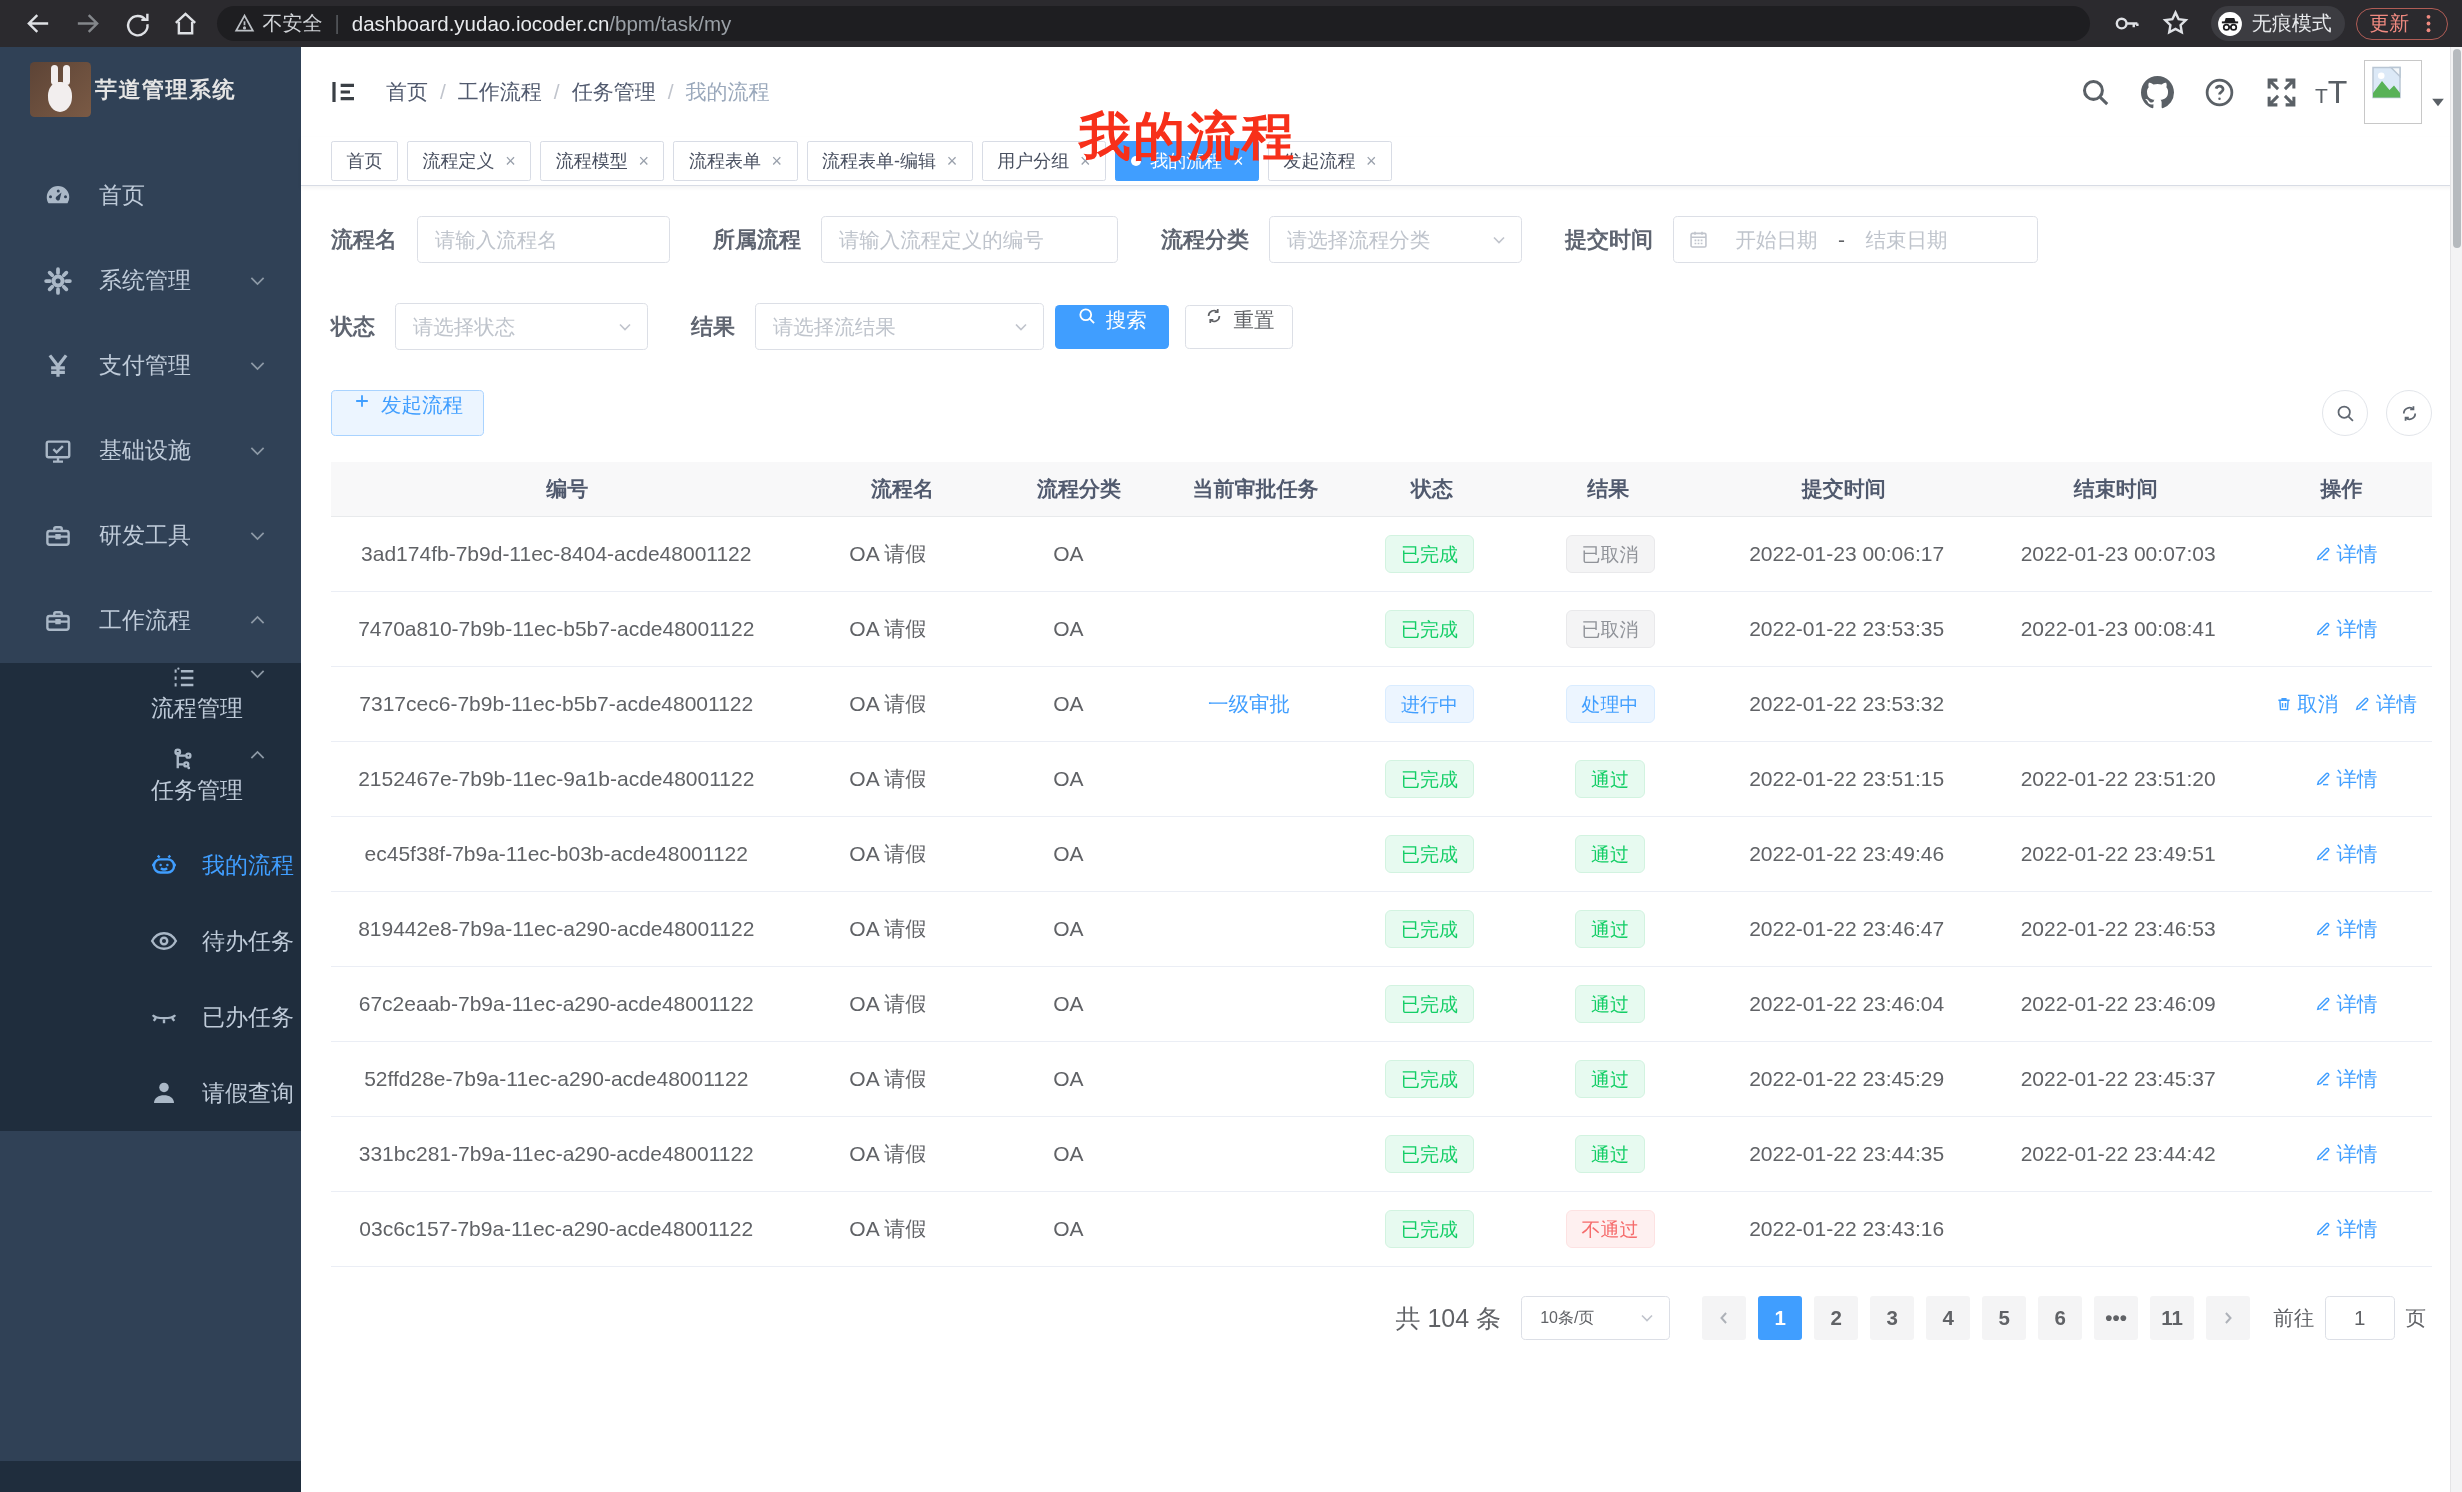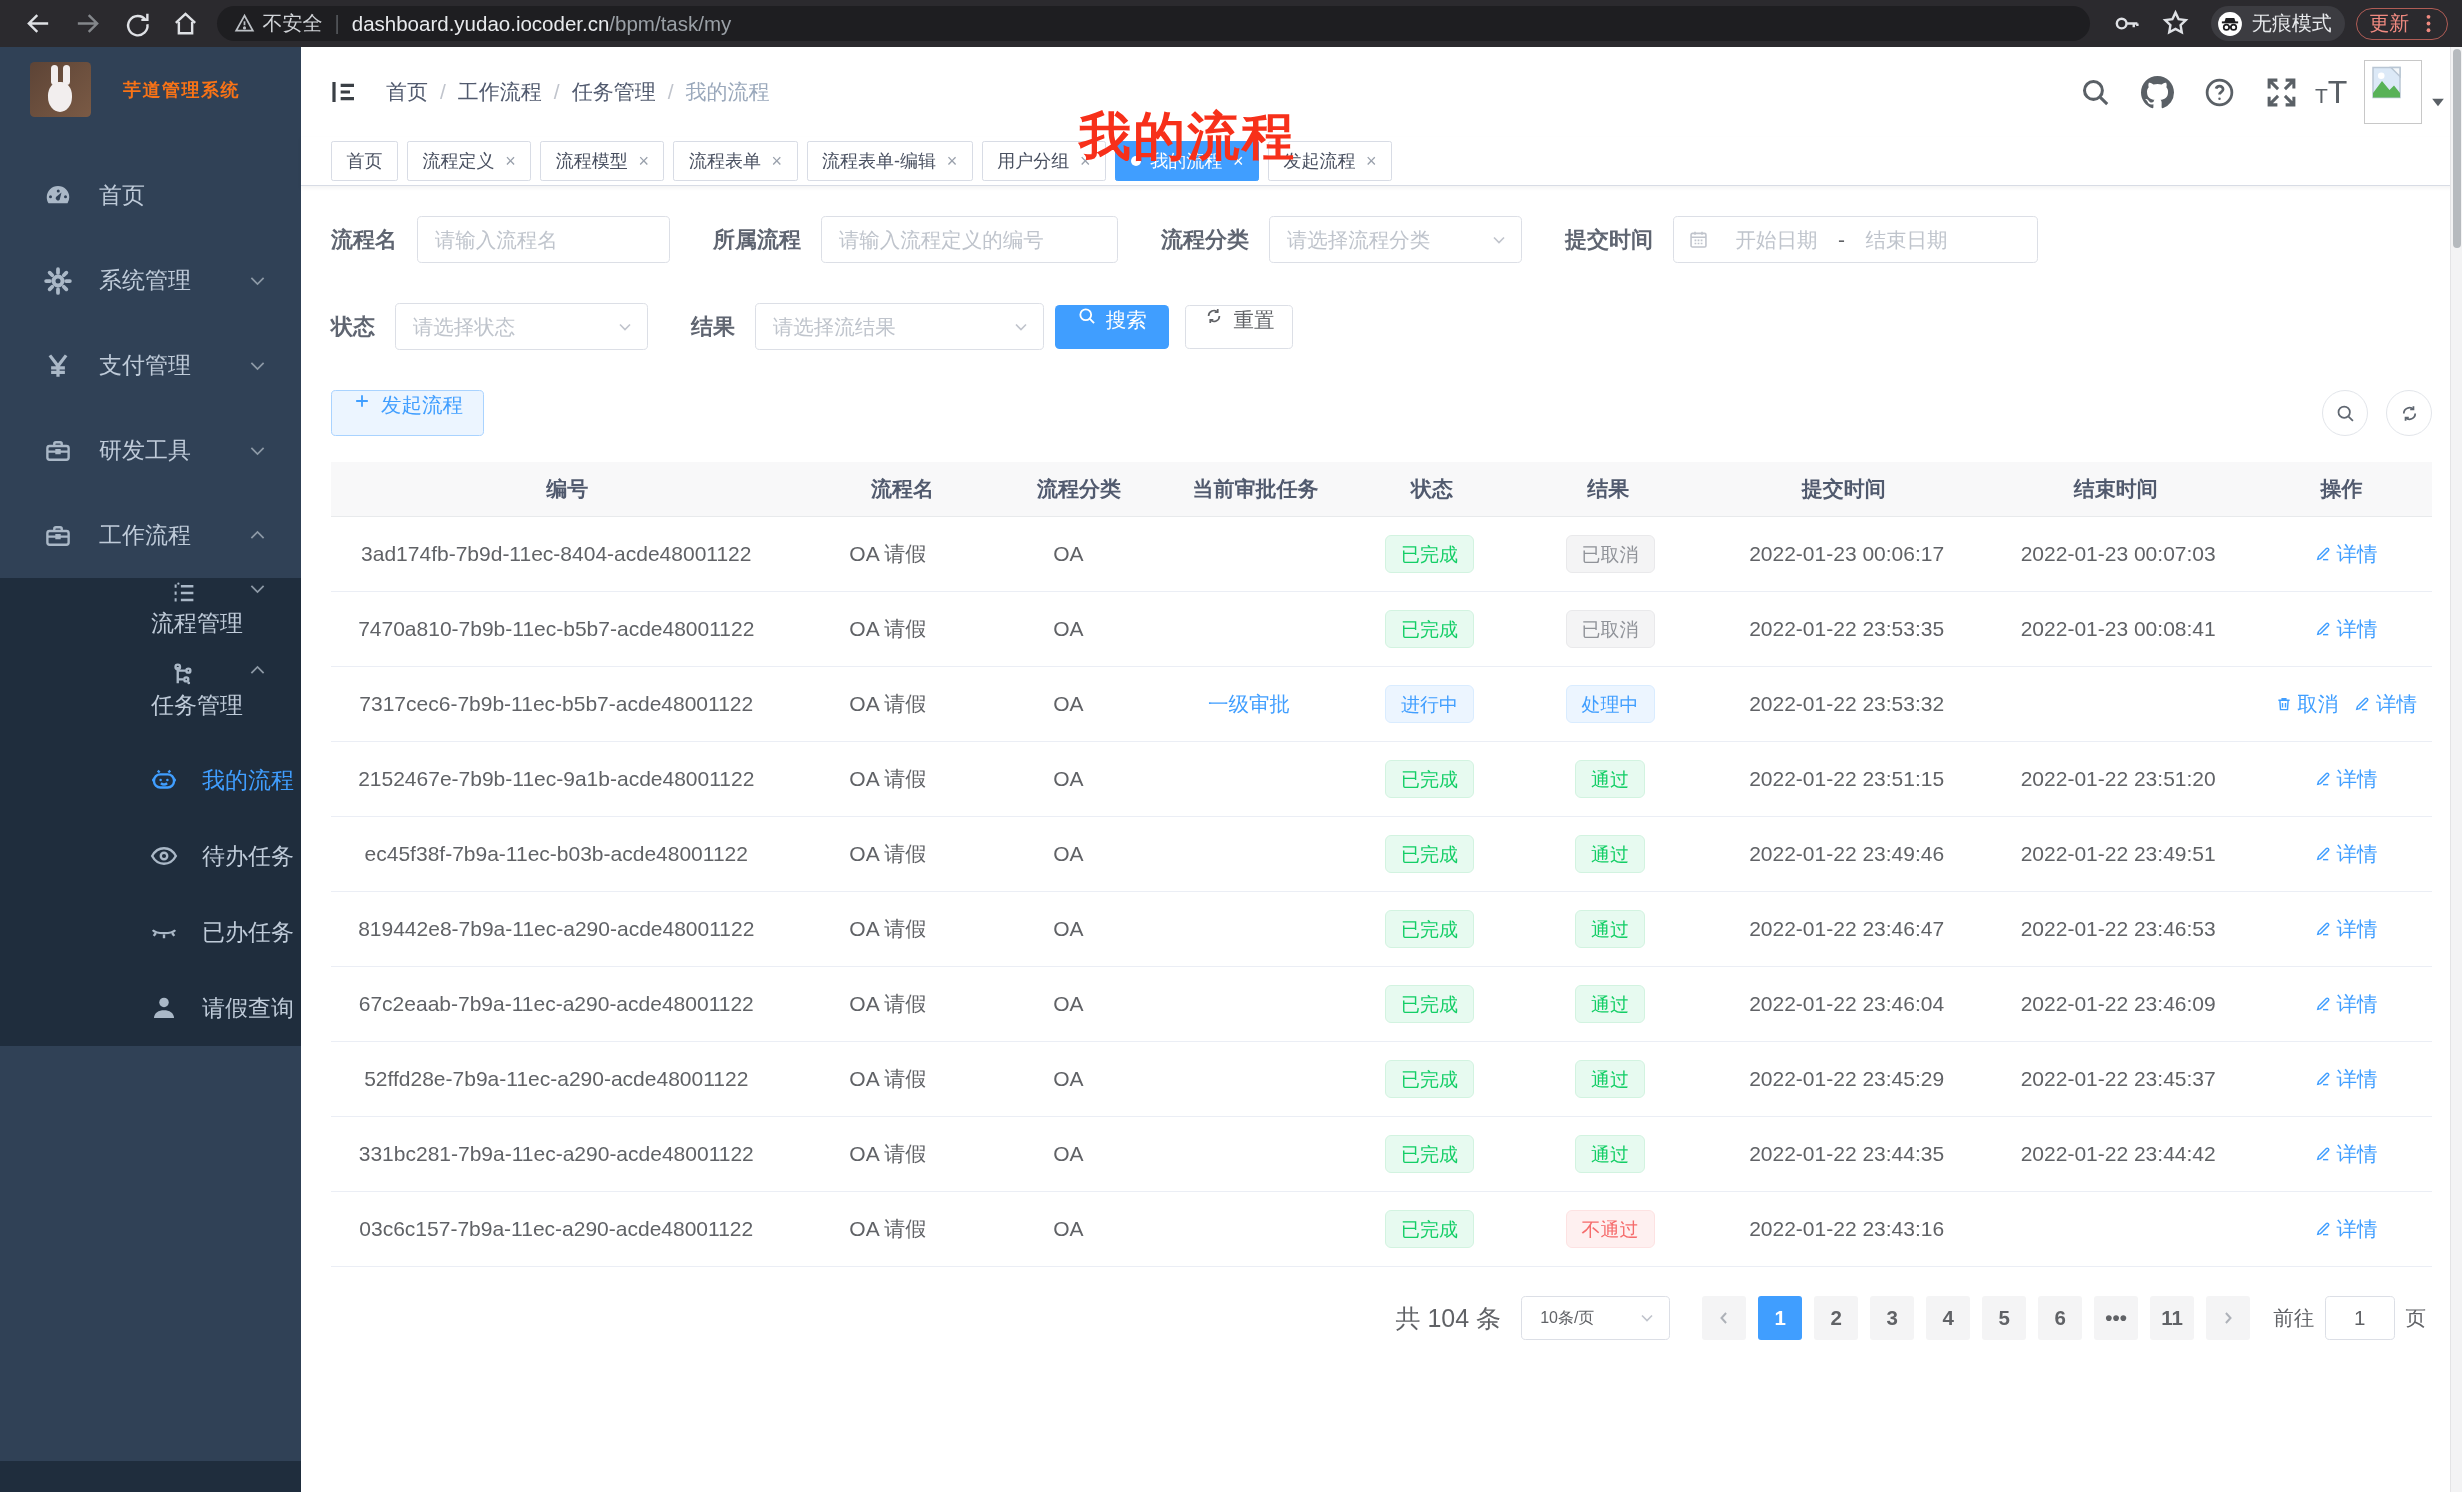--- a/index.html
+++ b/index.html
@@ -31,7 +31,7 @@
   .logo-img { width:61px; height:55px; border-radius:4.6px; background:linear-gradient(135deg,#5d4436,#7a5a45); position:relative; overflow:hidden; flex-shrink:0; }
   .logo-img:before { content:""; position:absolute; left:18px; top:20px; width:24px; height:30px; background:#f2eeee; border-radius:45% 45% 50% 50%; }
   .logo-img:after { content:""; position:absolute; left:20.5px; top:3px; width:7.6px; height:20px; background:#f2eeee; border-radius:3.8px; box-shadow:12px 0 0 #f2eeee; }
-  .logo-title { color:#f97316; font-size:18px; font-weight:700; margin-left:32px; letter-spacing:1.5px; }
+  .logo-title { color:#e5e5e5; font-size:22px; font-weight:700; margin-left:4px; letter-spacing:1.5px; }
   .menu { margin-top:21px; }
   .menu-item { display:flex; align-items:center; color:var(--sidebar-text); cursor:pointer; position:relative; }
   .menu-item.d0 { height:85px; padding-left:43px; font-size:23px; }

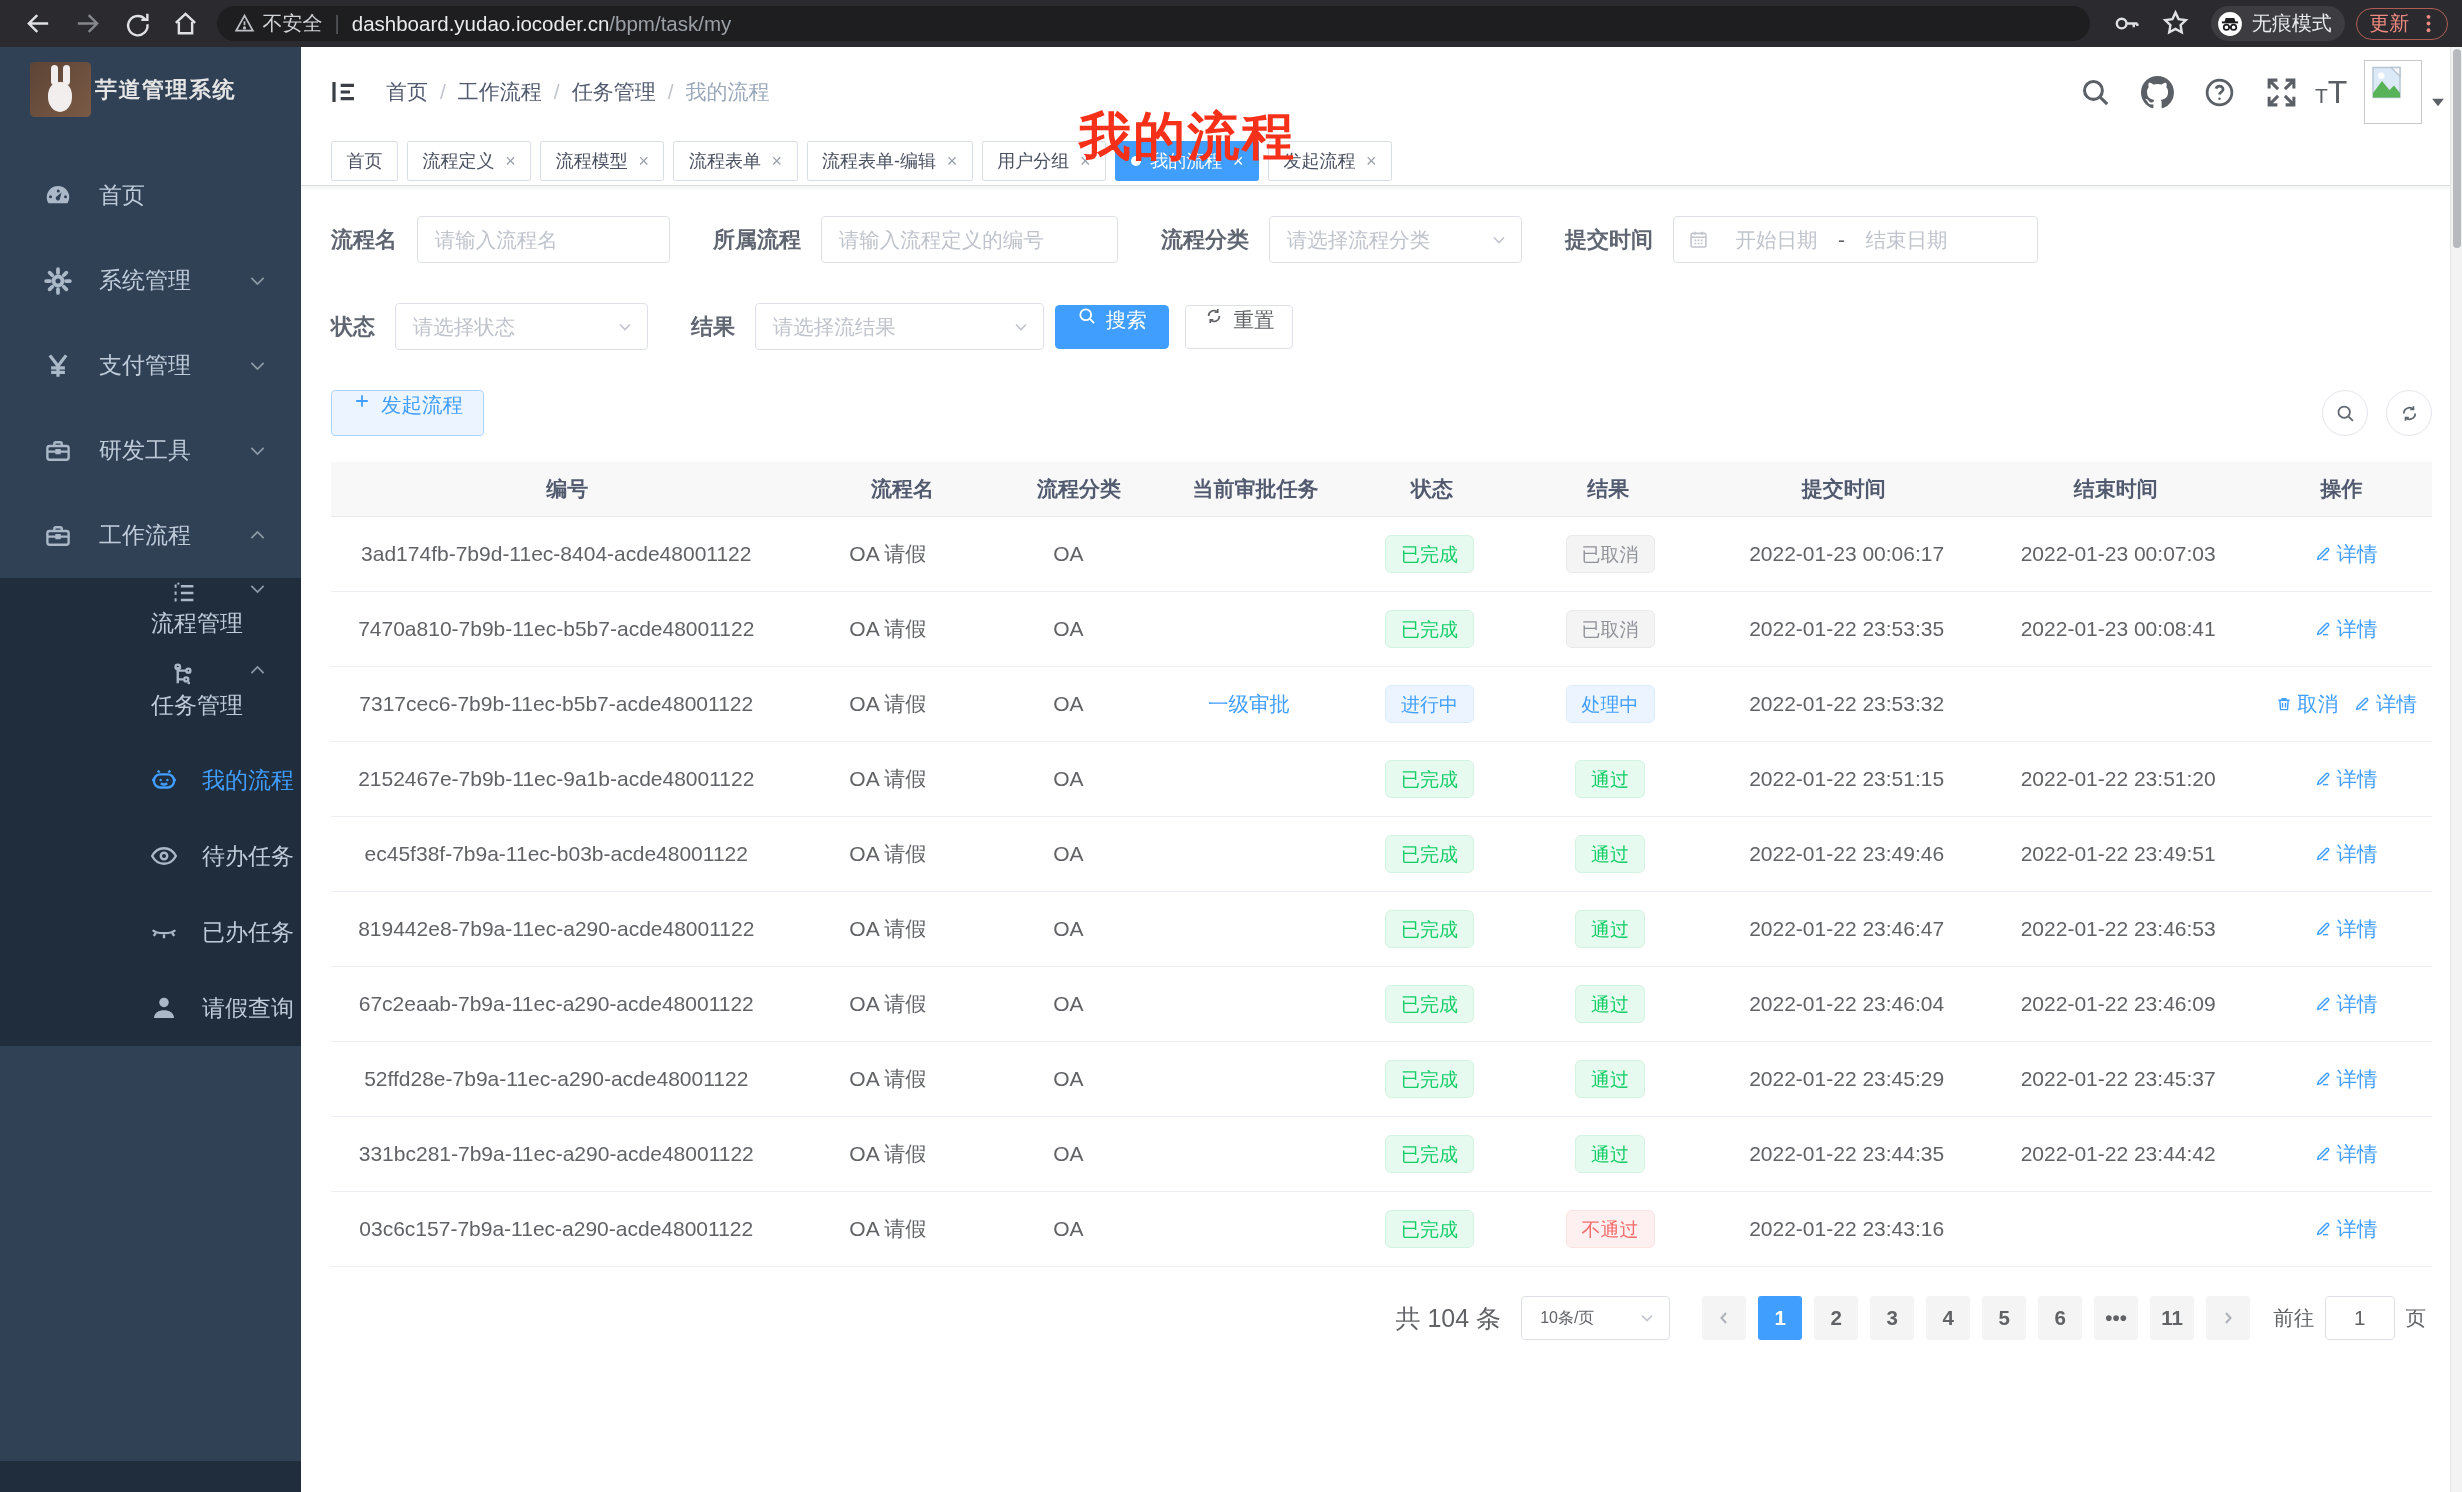--- a/index.html
+++ b/index.html
@@ -253,6 +253,20 @@
         <div class="menu-item d0">
     <span class="mi-icon">
             <svg viewBox="0 0 24 24" fill="none" stroke="currentColor" stroke-width="1.9">
+              <rect x="3" y="4.5" width="18" height="12.5" rx="1.5"></rect>
+              <path d="m8.3 10.5 2.6 2.6 5-5M12 17v3.5M8 20.5h8"></path>
+            </svg>
+          </span>
+    <span class="mi-label">基础设施</span>
+    <span class="mi-arrow">
+            <svg viewBox="0 0 24 24" fill="none" stroke="currentColor" stroke-width="2">
+              <path d="m5 9 7 7 7-7"></path>
+            </svg>
+          </span>
+  </div>
+        <div class="menu-item d0">
+    <span class="mi-icon">
+            <svg viewBox="0 0 24 24" fill="none" stroke="currentColor" stroke-width="1.9">
               <rect x="3.5" y="8" width="17" height="11" rx="1.8"></rect>
               <path d="M9 8V6.3A1.3 1.3 0 0 1 10.3 5h3.4A1.3 1.3 0 0 1 15 6.3V8M3.5 12.5h17"></path>
               <path d="M10.8 11.4h2.4v2.2h-2.4z" fill="currentColor"></path>

